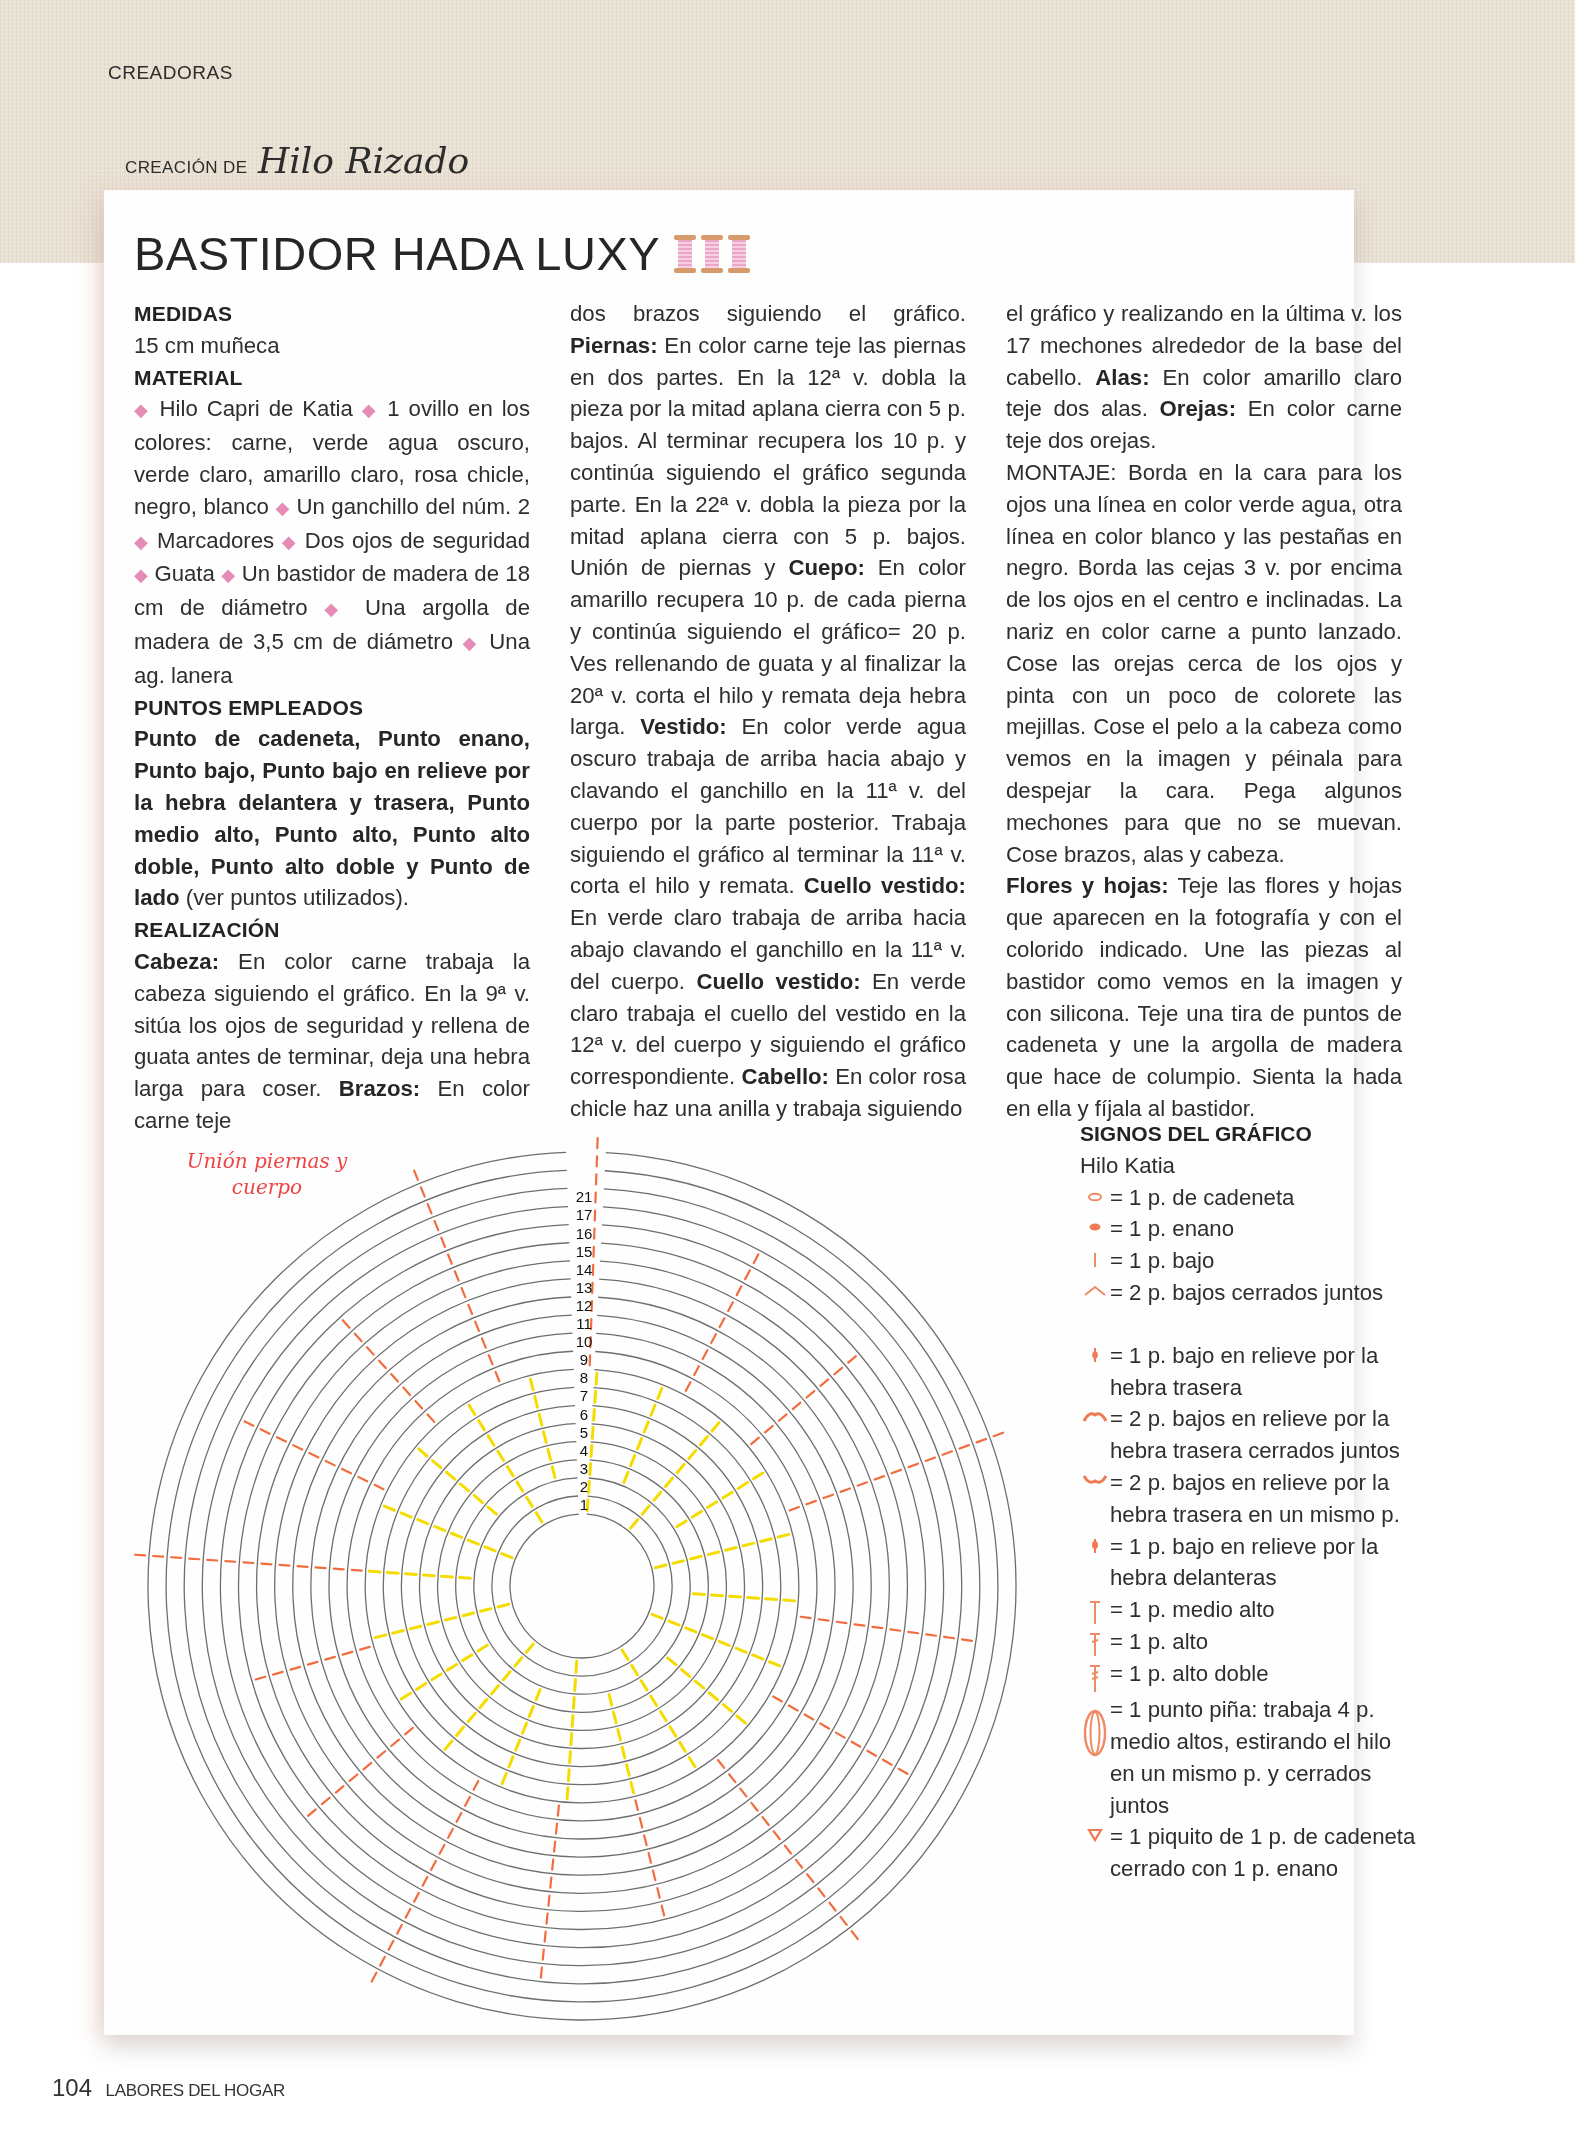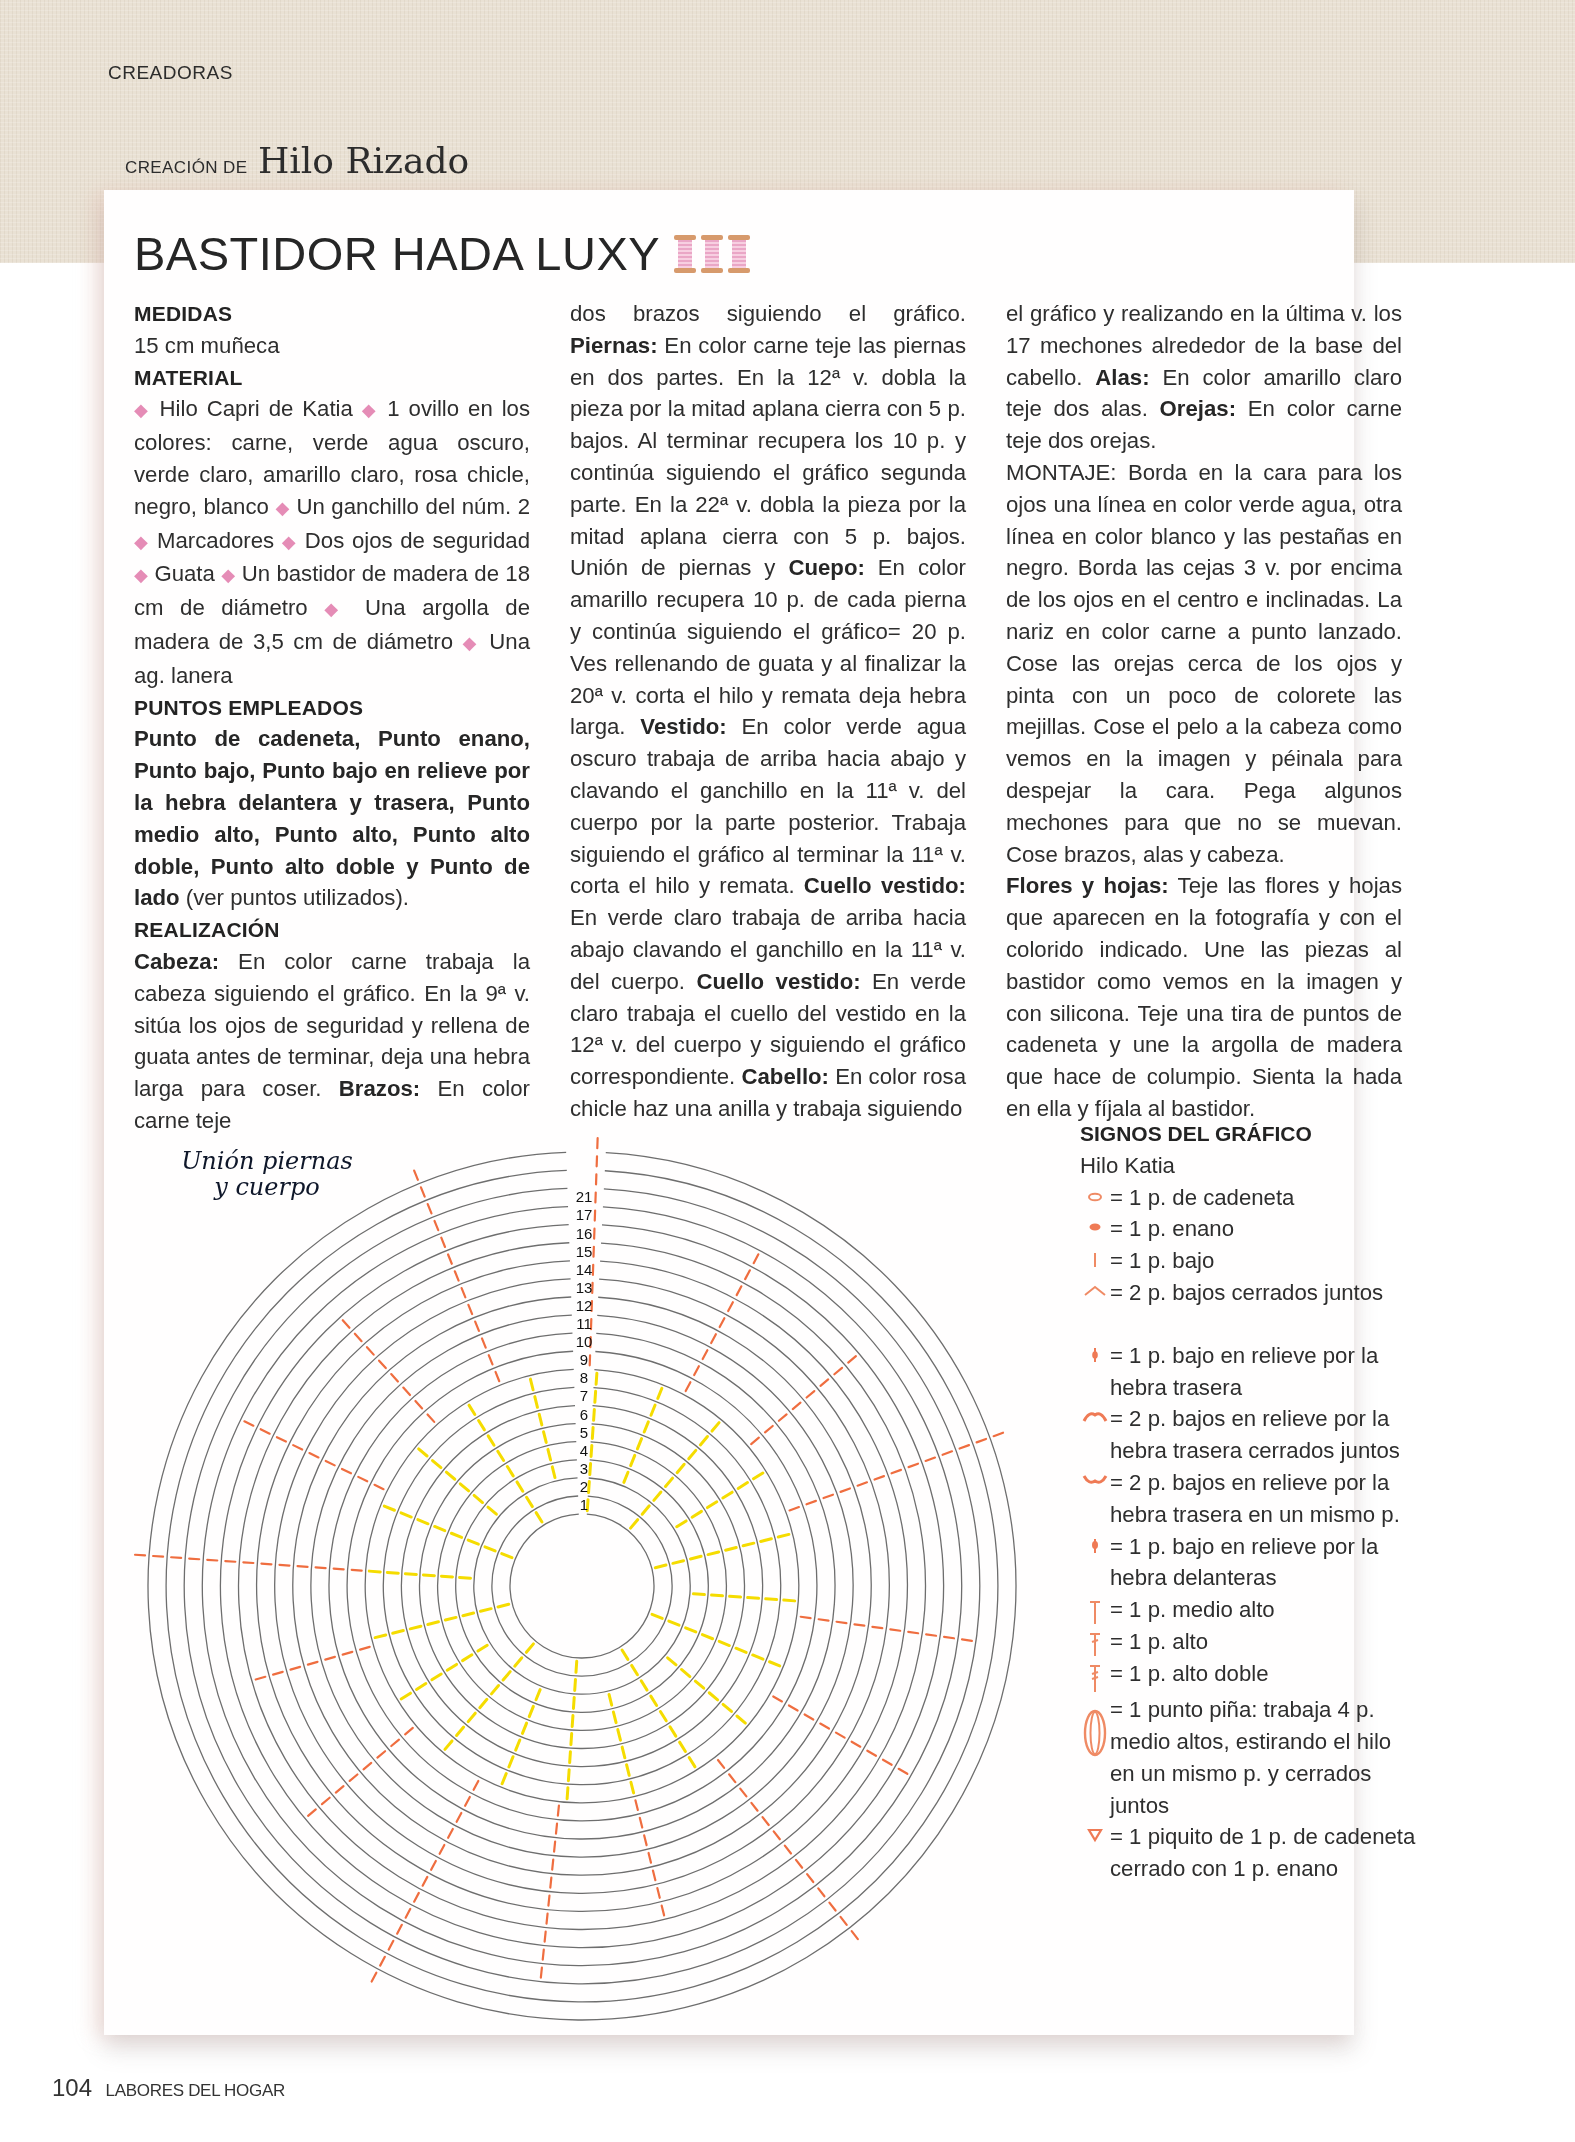--- a/index.html
+++ b/index.html
@@ -25,7 +25,7 @@
   }
   .creation .small { font-size:17px; letter-spacing:0.4px; color:#2c2c2c; }
   .creation .script {
-    font-family:"DejaVu Serif", serif; font-size:36px; color:#2c2c2c; margin-left:6px;
+    font-family:"DejaVu Serif", serif; font-style:italic; font-size:36px; color:#2c2c2c; margin-left:6px;
   }
   .card {
     position:absolute; left:104px; top:190px; width:1250px; height:1845px;

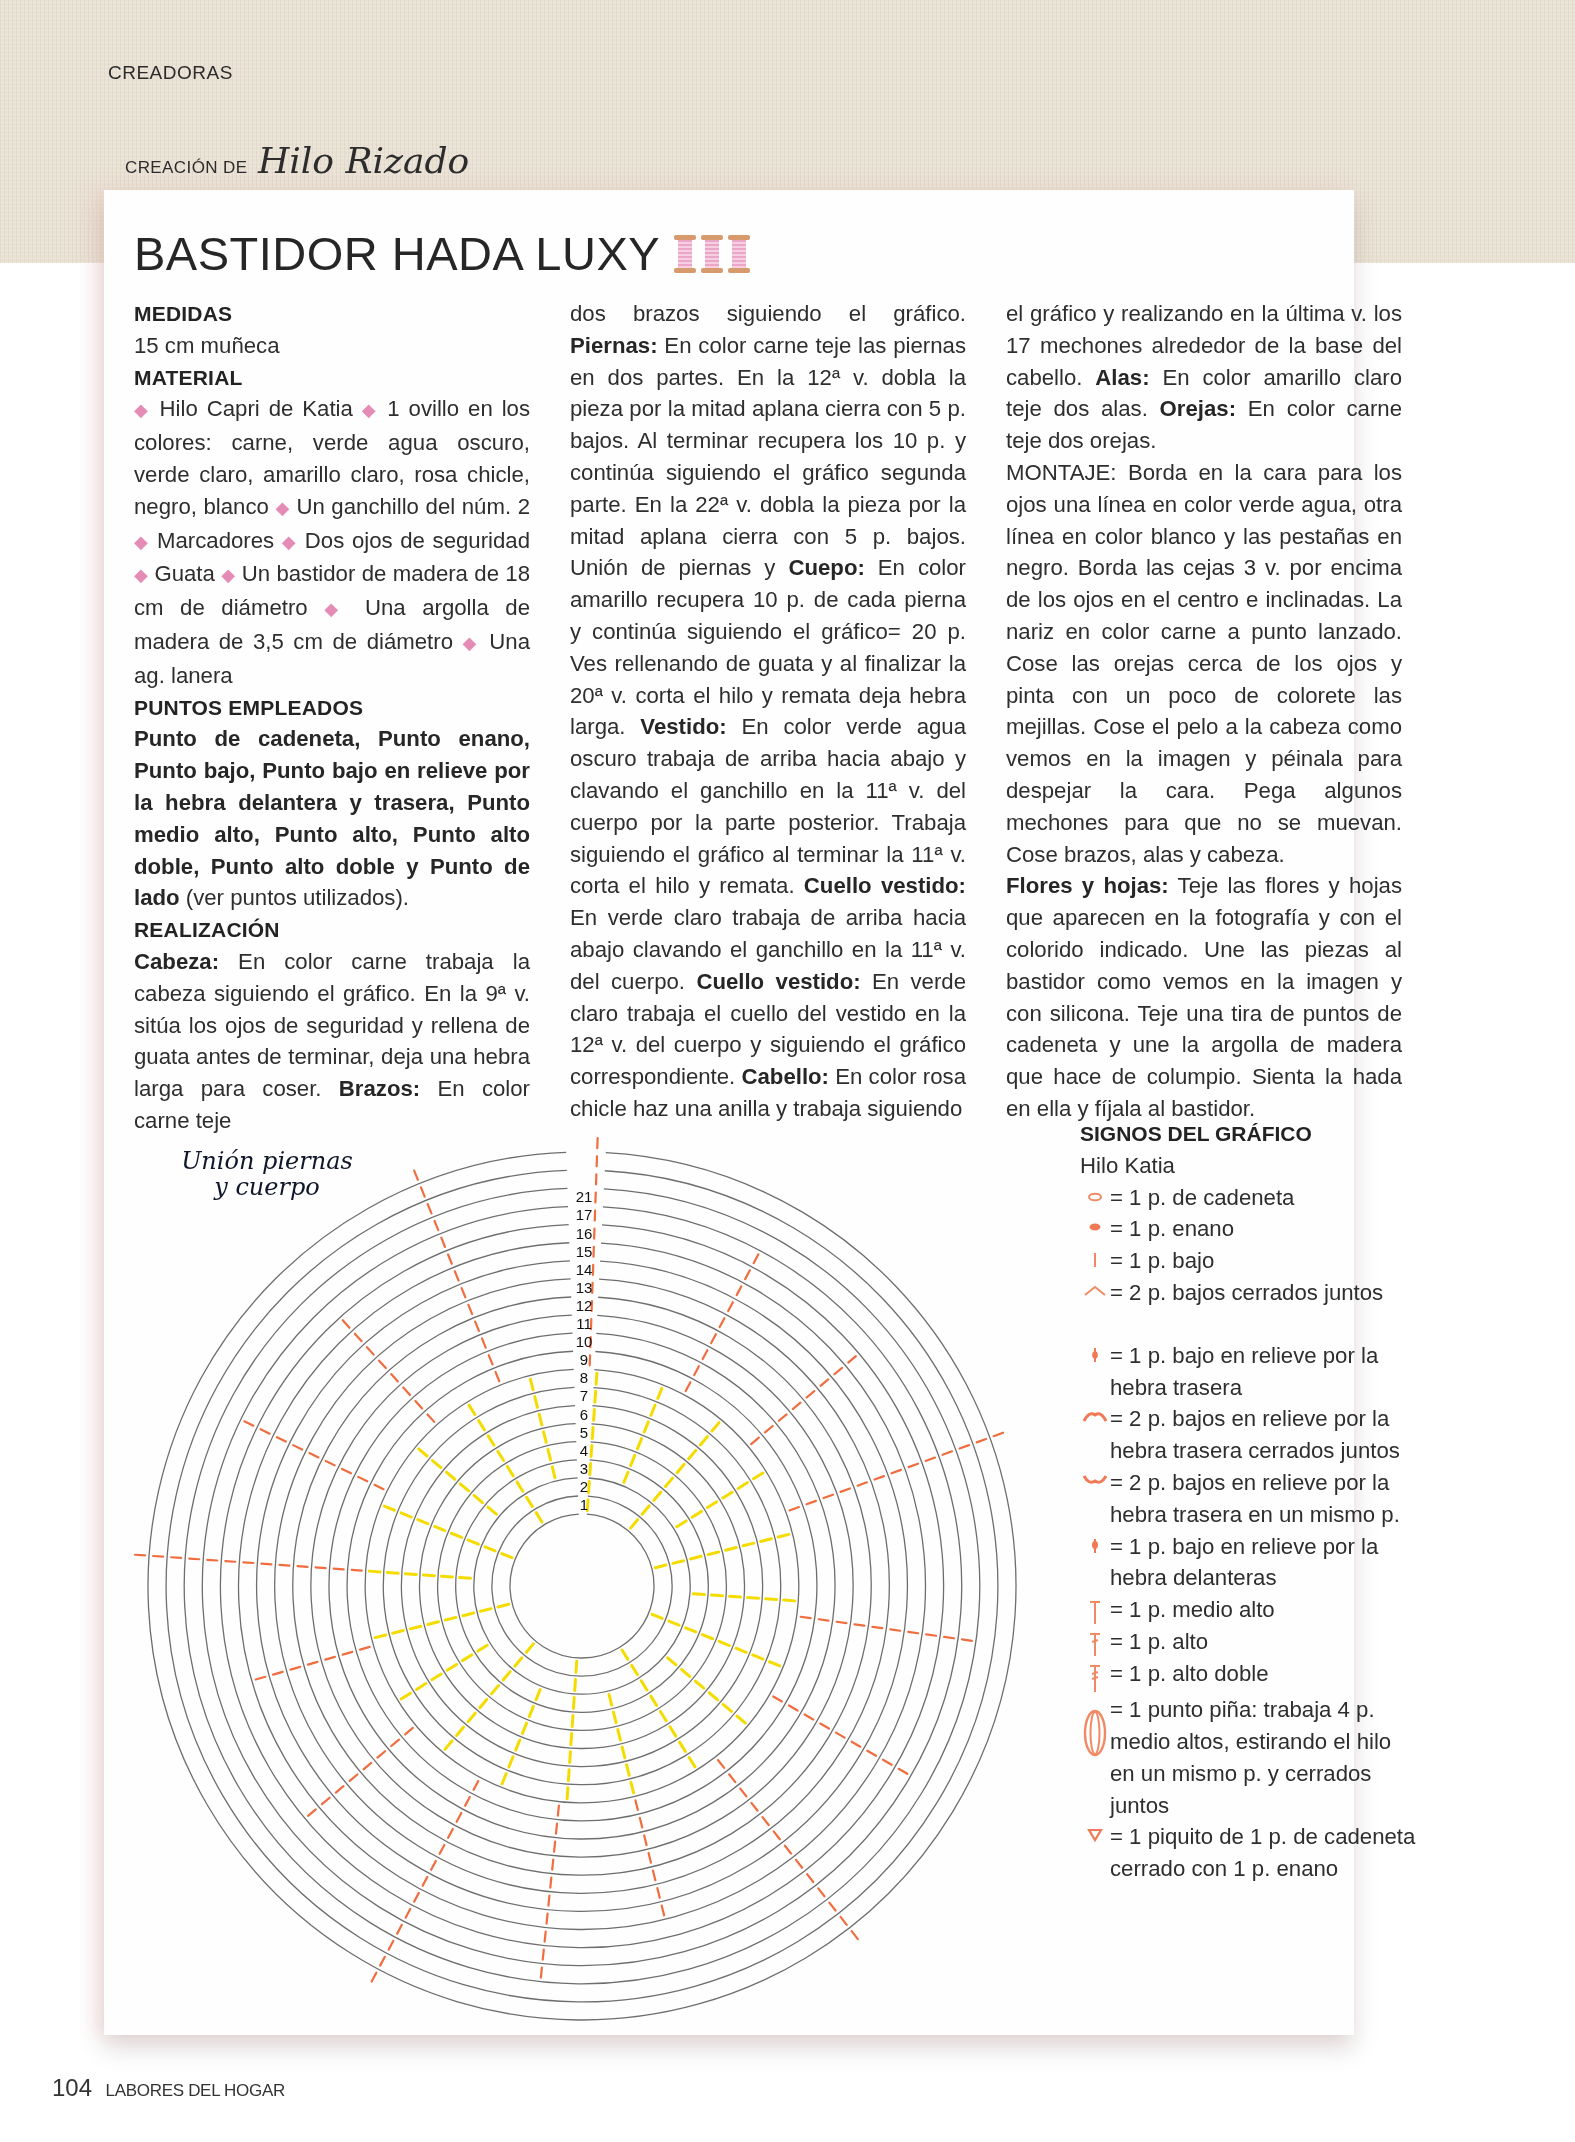--- a/index.html
+++ b/index.html
@@ -55,7 +55,7 @@
   }
   .chart-caption {
     position:absolute; left:68px; top:958px; width:190px; text-align:center;
-    font-family:"DejaVu Serif", serif; font-style:italic; font-size:24px; line-height:26px; color:#0f172a;
+    font-family:"DejaVu Serif", serif; font-style:italic; font-size:20px; line-height:26px; color:#ef4444;
   }
   .legend { position:absolute; left:976px; top:928px; width:340px; font-size:22.2px; line-height:31.8px; color:#2e2e2e; }
   .legend .lh { font-weight:700; font-size:21px; color:#232323; }

